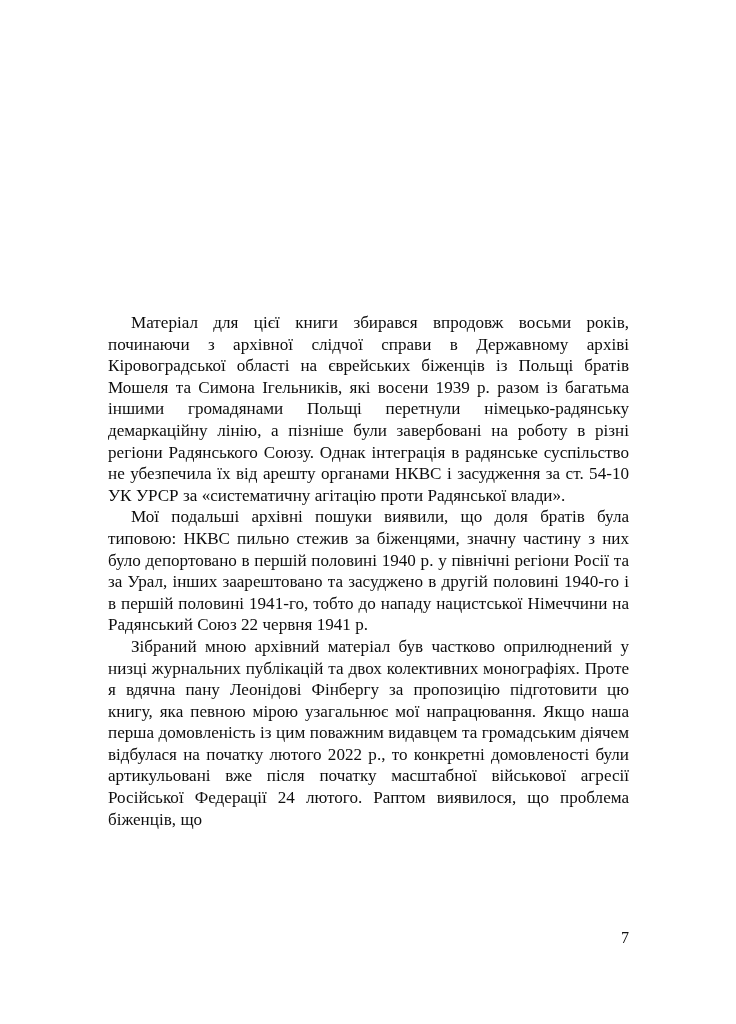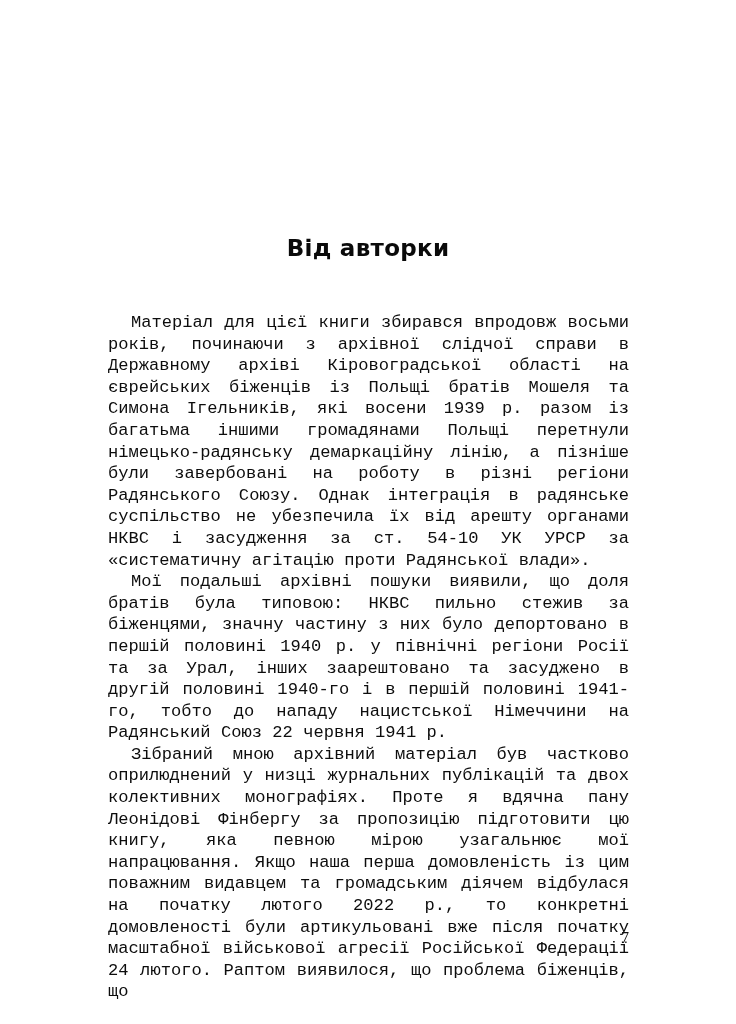--- a/index.html
+++ b/index.html
@@ -78,7 +78,6 @@
 
 <div class="page">
 
-  <h1 class="chapter-title">Від авторки</h1>
 
   <div class="text-block">
     <p class="body-paragraph">Матеріал для цієї книги збирався впродовж восьми років, починаючи з архівної слідчої справи в Державному архіві Кіровоградської області на єврейських біженців із Польщі братів Мошеля та Симона Ігельників, які восени 1939 р. разом із багатьма іншими громадянами Польщі перетнули німецько-радянську демаркаційну лінію, а пізніше були завербовані на роботу в різні регіони Радянського Союзу. Однак інтеграція в радянське суспільство не убезпечила їх від арешту органами НКВС і засудження за ст. 54-10 УК УРСР за «систематичну агітацію проти Радянської влади».</p>

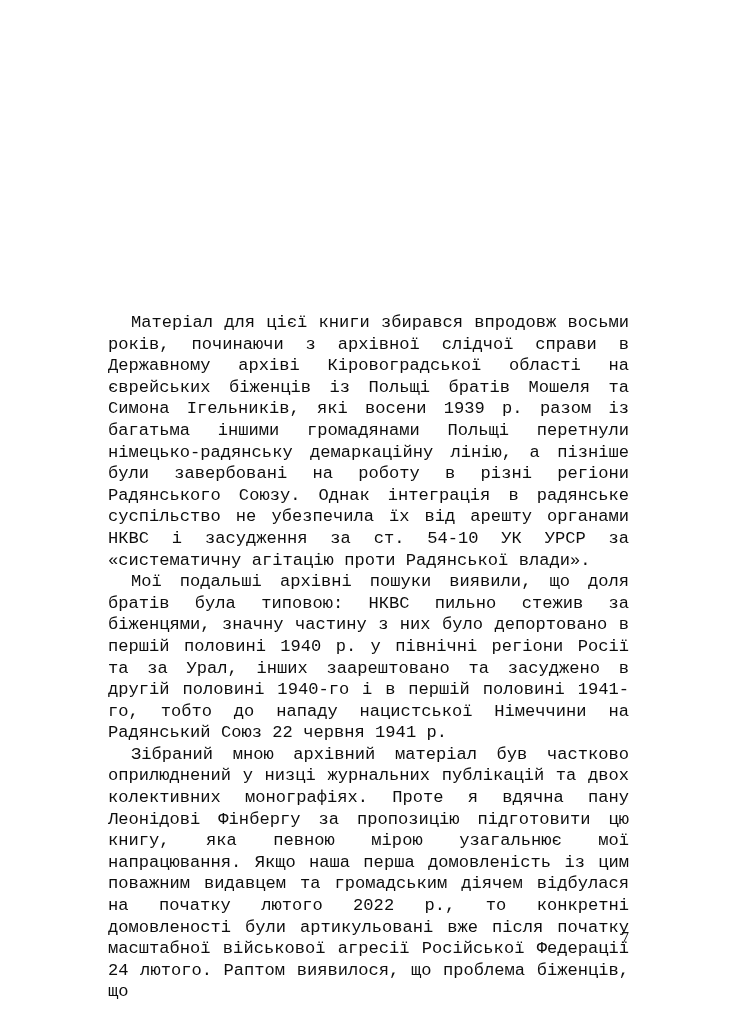--- a/index.html
+++ b/index.html
@@ -58,7 +58,6 @@
     color: #0d0d0d;
     hyphens: none;
     word-spacing: 0.1px;
-    font-family: Liberation Mono, monospace;
   }
 
   

